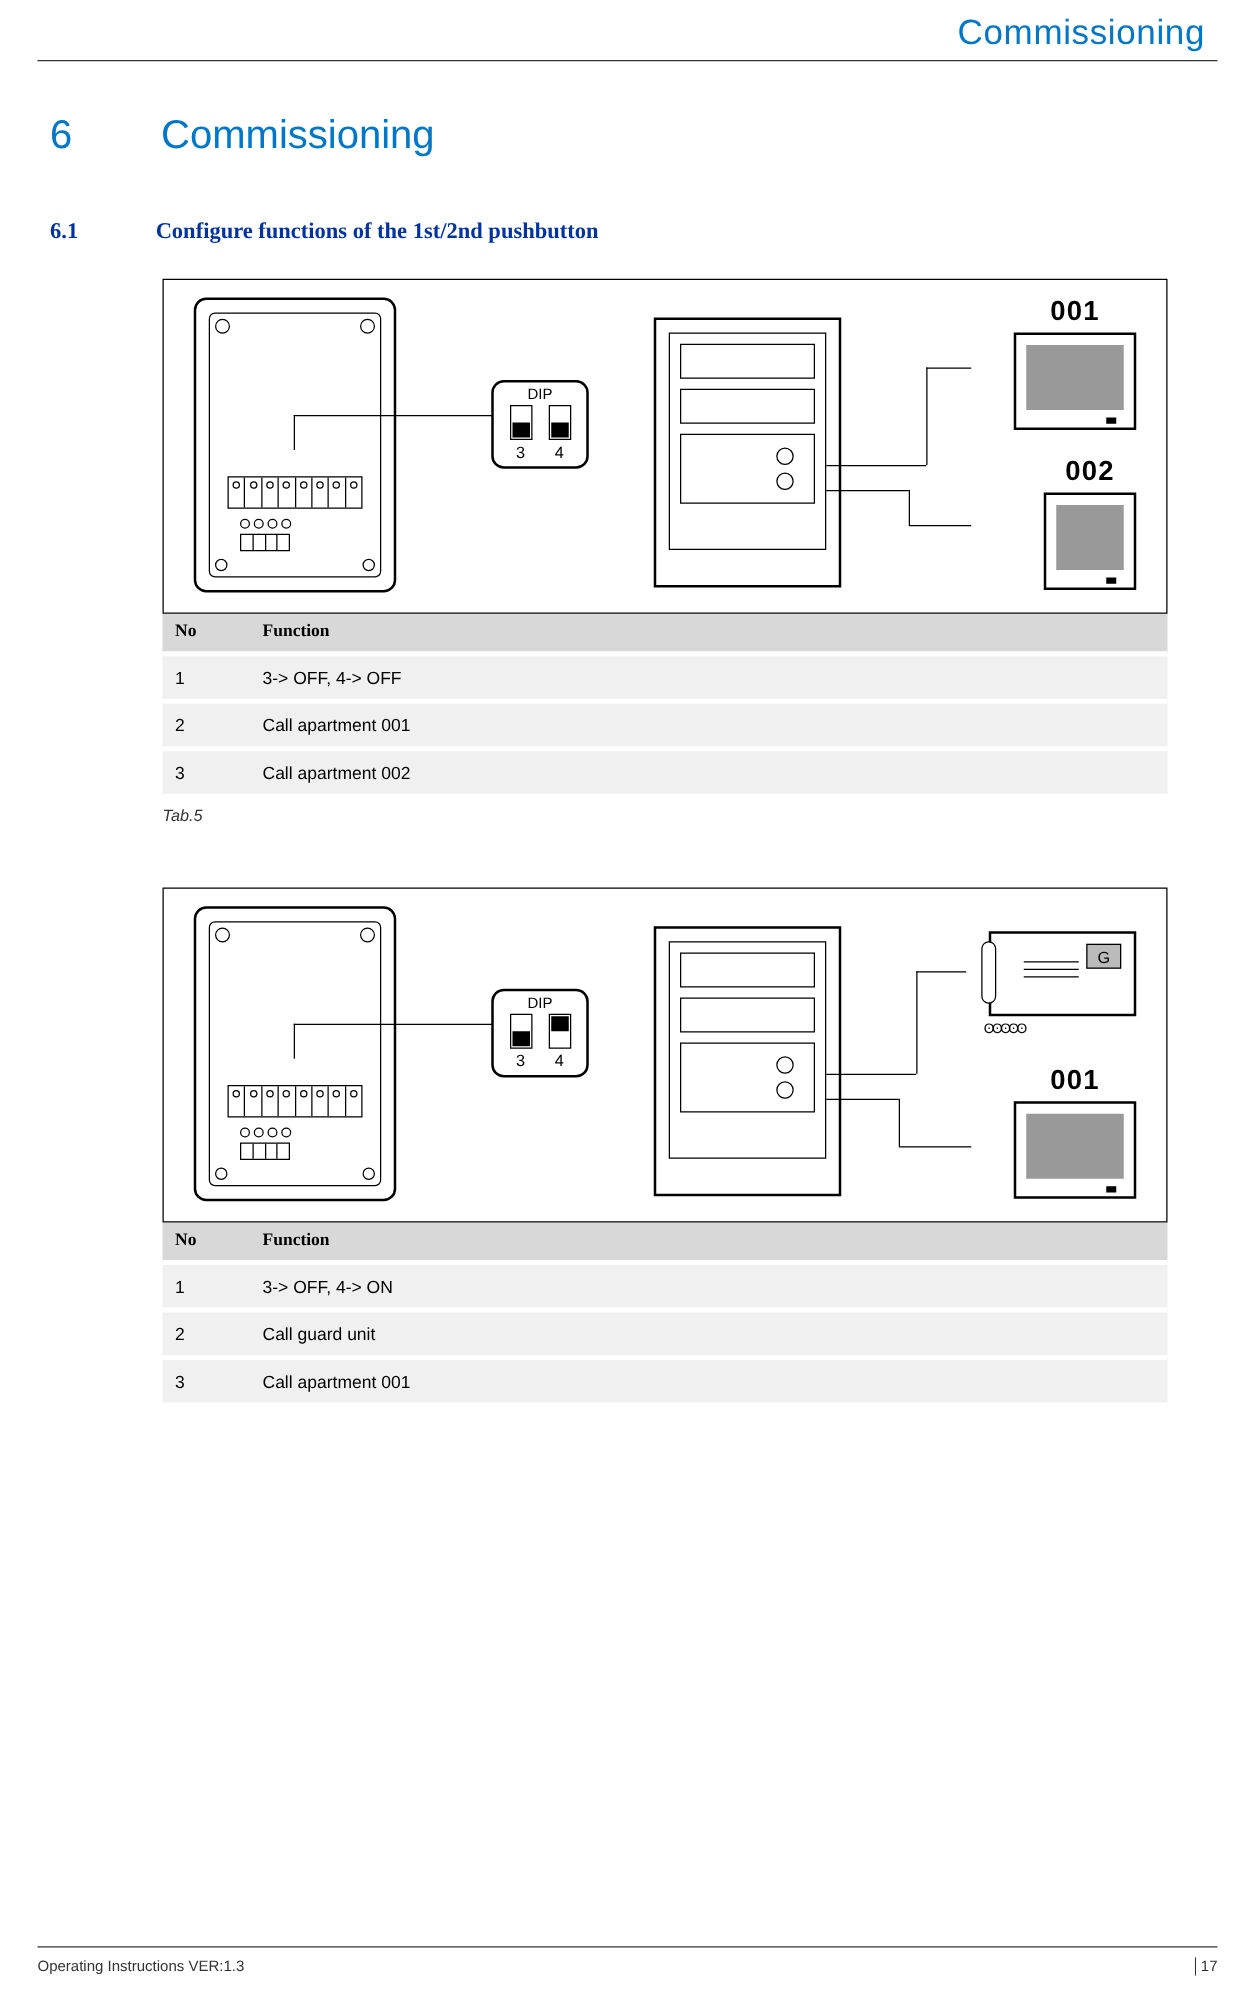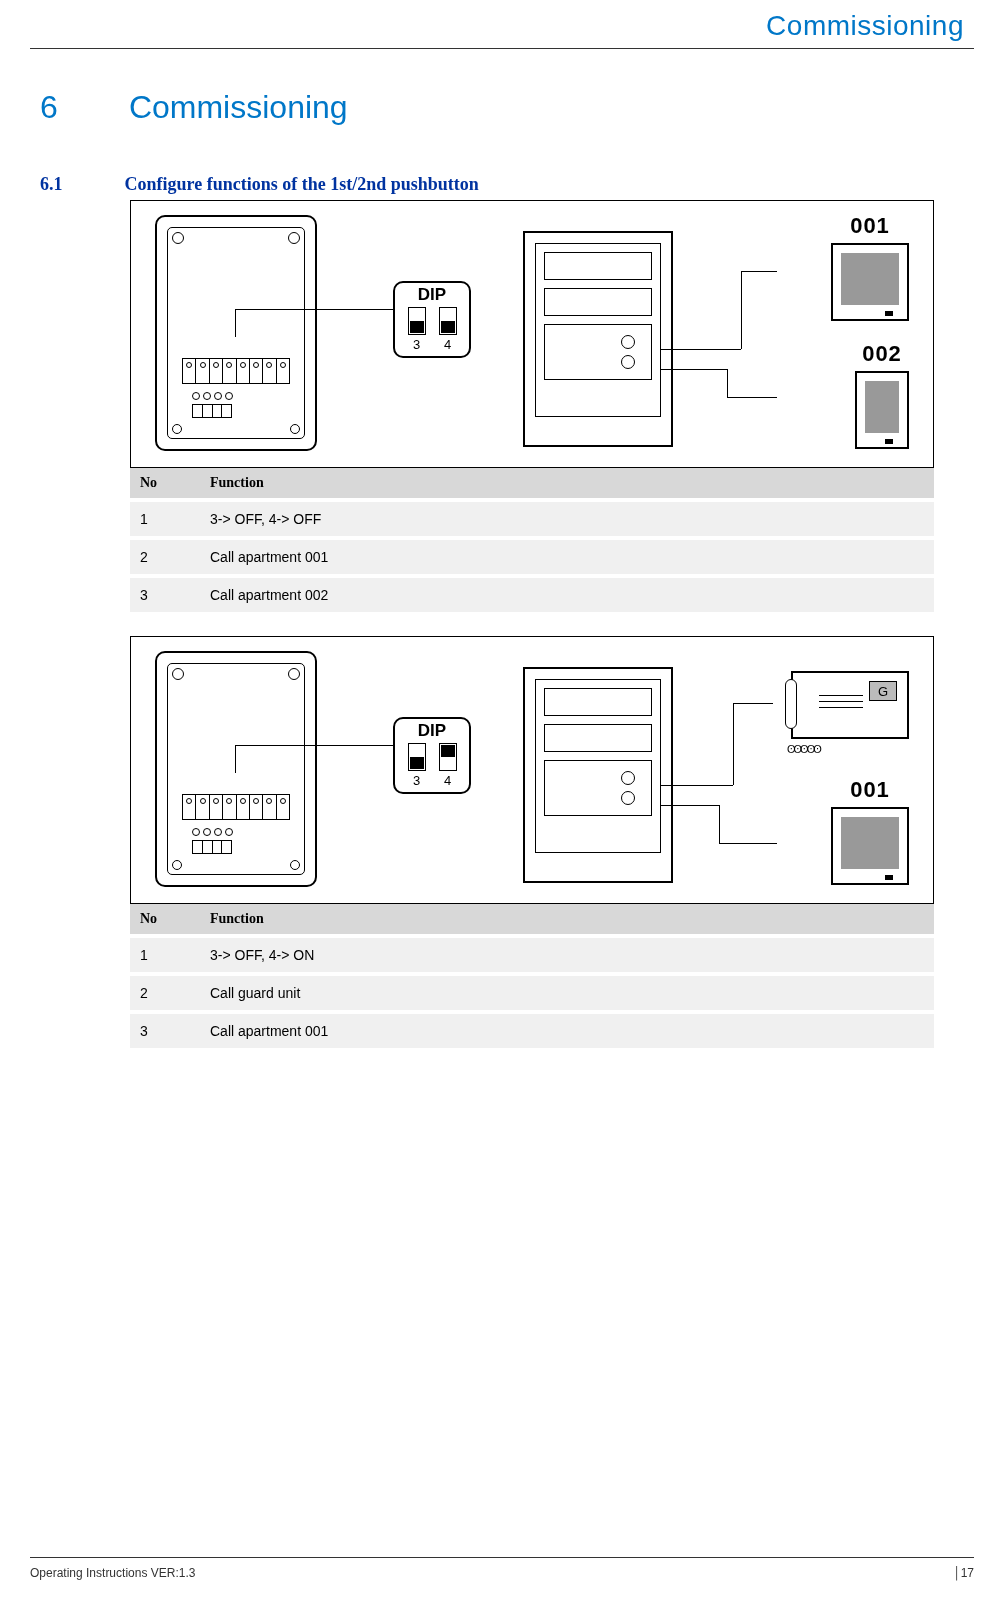--- a/index.html
+++ b/index.html
@@ -37,7 +37,7 @@
     color: #0033a0;
     font-size: 18px;
     font-weight: bold;
-    margin-bottom: 5px;
+    margin-bottom: 28px;
     padding-left: 10px;
     font-family: "Times New Roman", serif;
   }

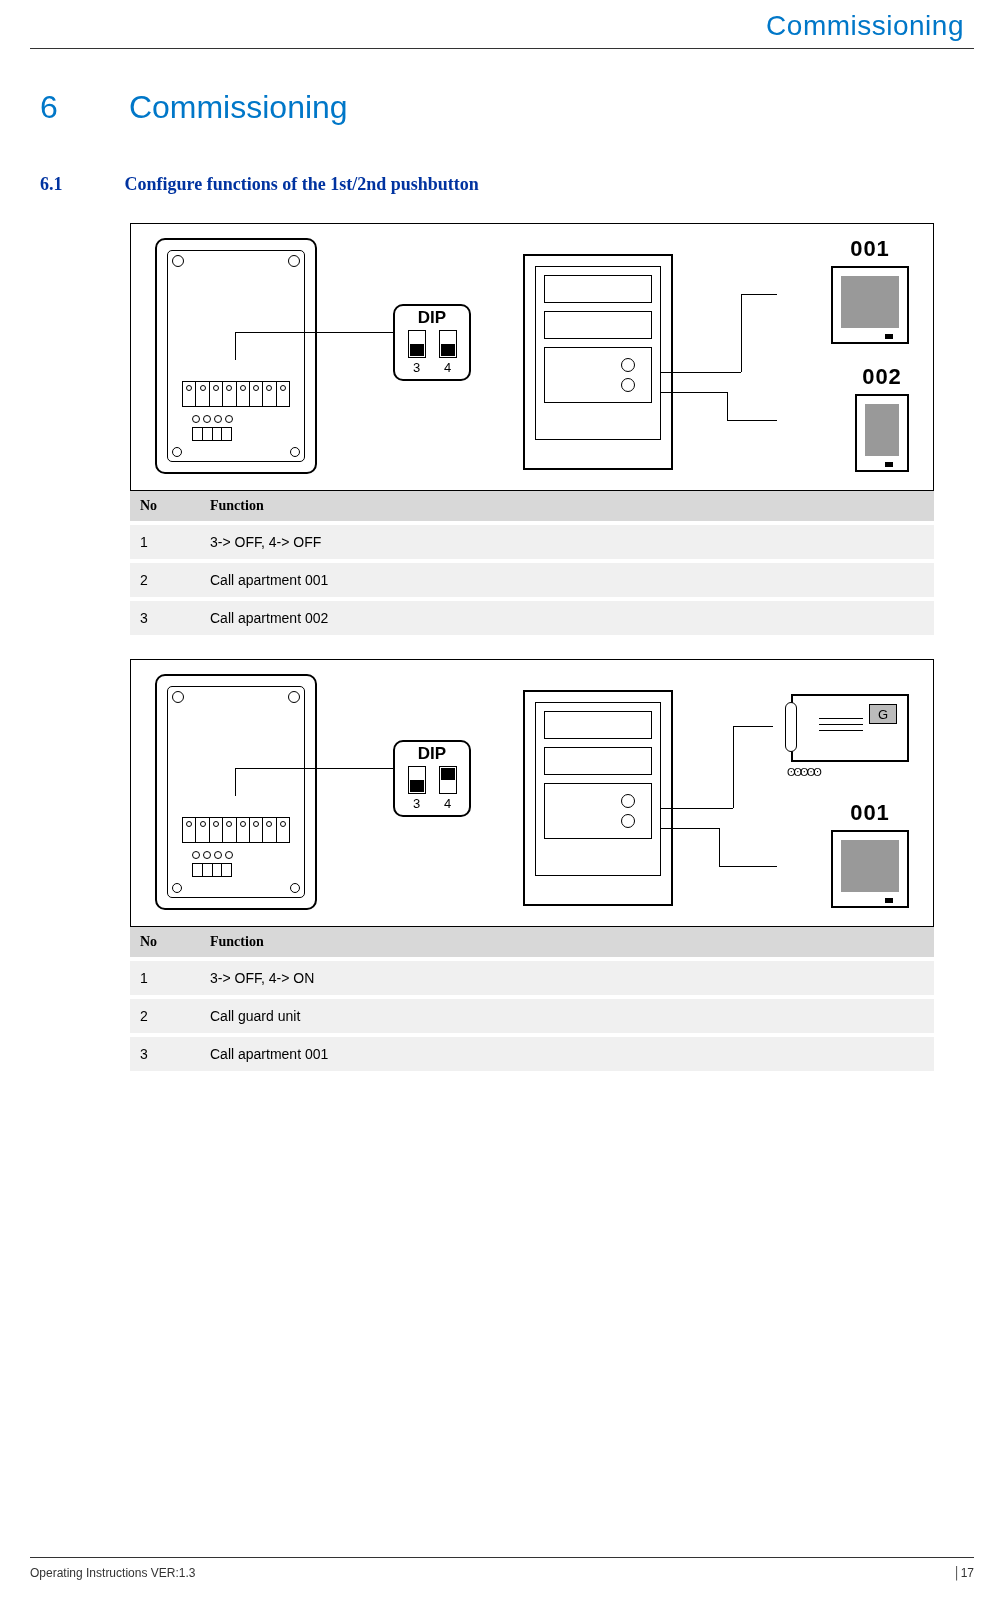--- a/index.html
+++ b/index.html
@@ -195,7 +195,7 @@
   .panel-dots span{ width:14px;height:14px;border:1.5px solid #000;border-radius:50%;}
 
   .monitor {
-    position:absolute; width:78px;
+    position:absolute; width:98px;
   }
   .monitor .label{
     font-size:22px; font-weight:bold; font-family:Arial; letter-spacing:1px; text-align:center; margin-bottom:4px;

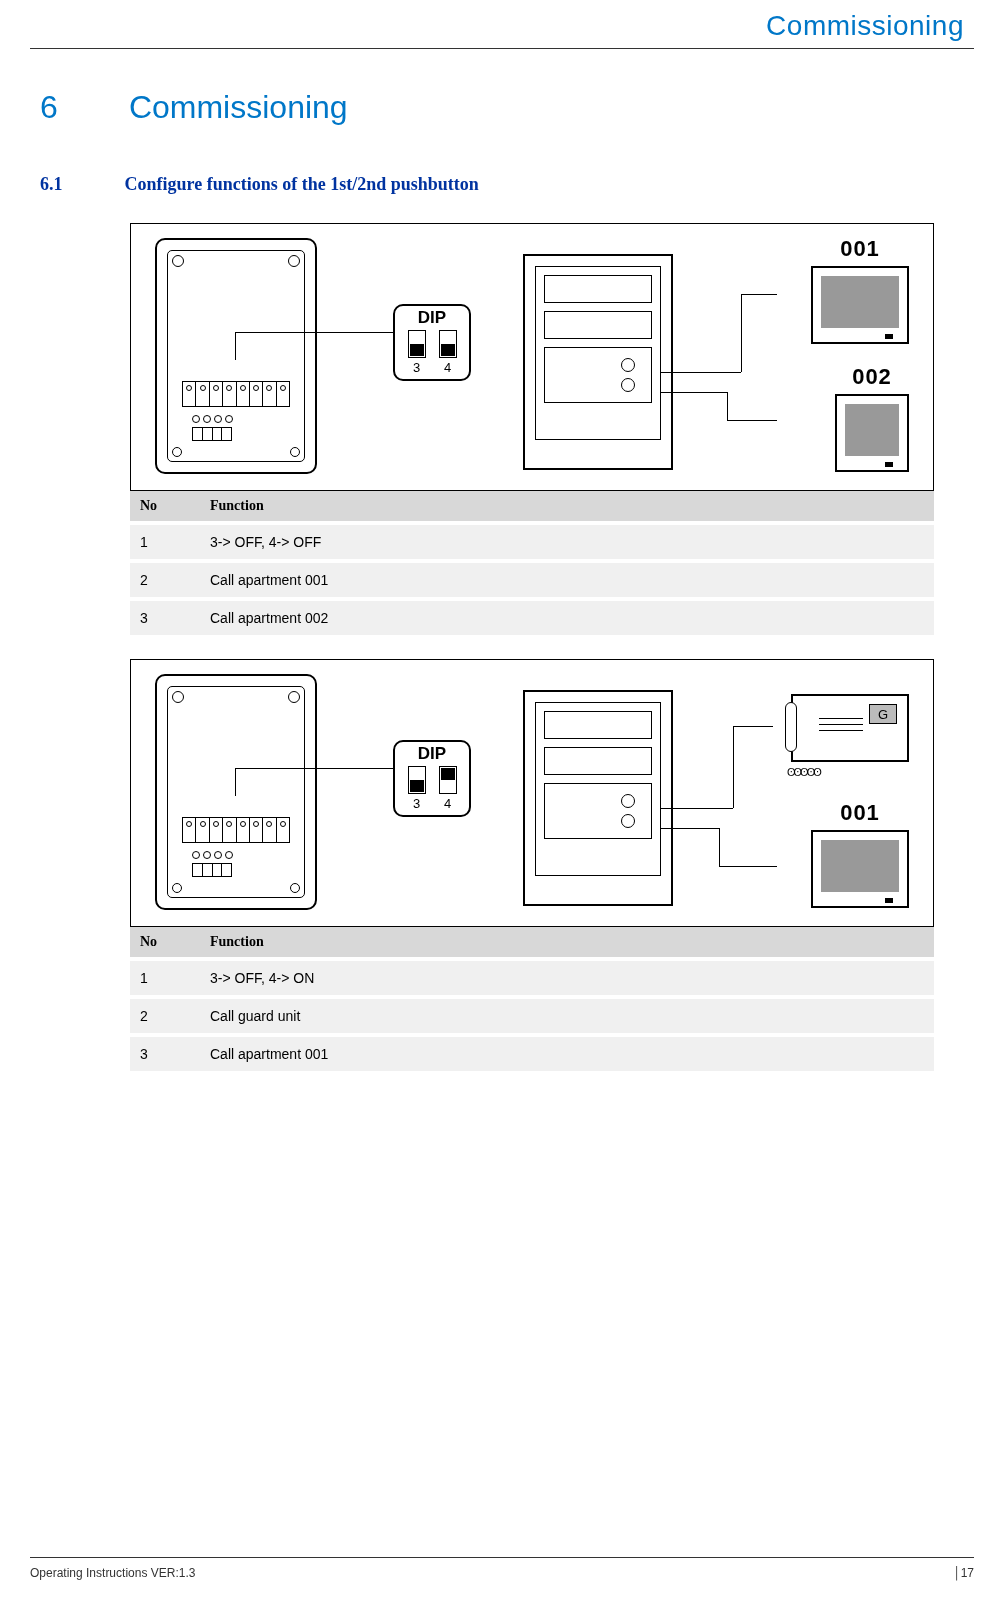--- a/index.html
+++ b/index.html
@@ -163,7 +163,7 @@
     width:78px; border:2px solid #000; border-radius:10px;
     text-align:center; padding:2px 6px 4px 6px; background:#fff;
   }
-  .dip-label{ font-size:17px; font-weight:700;text-align:center; }
+  .dip-label{ font-size:12px; font-weight:400;text-align:center; }
   .dip-sw-row{ display:flex; justify-content:space-around; margin:2px 0; }
   .dip-sw {
     width:18px; height:28px; border:1.5px solid #000; position:relative; background:#fff;

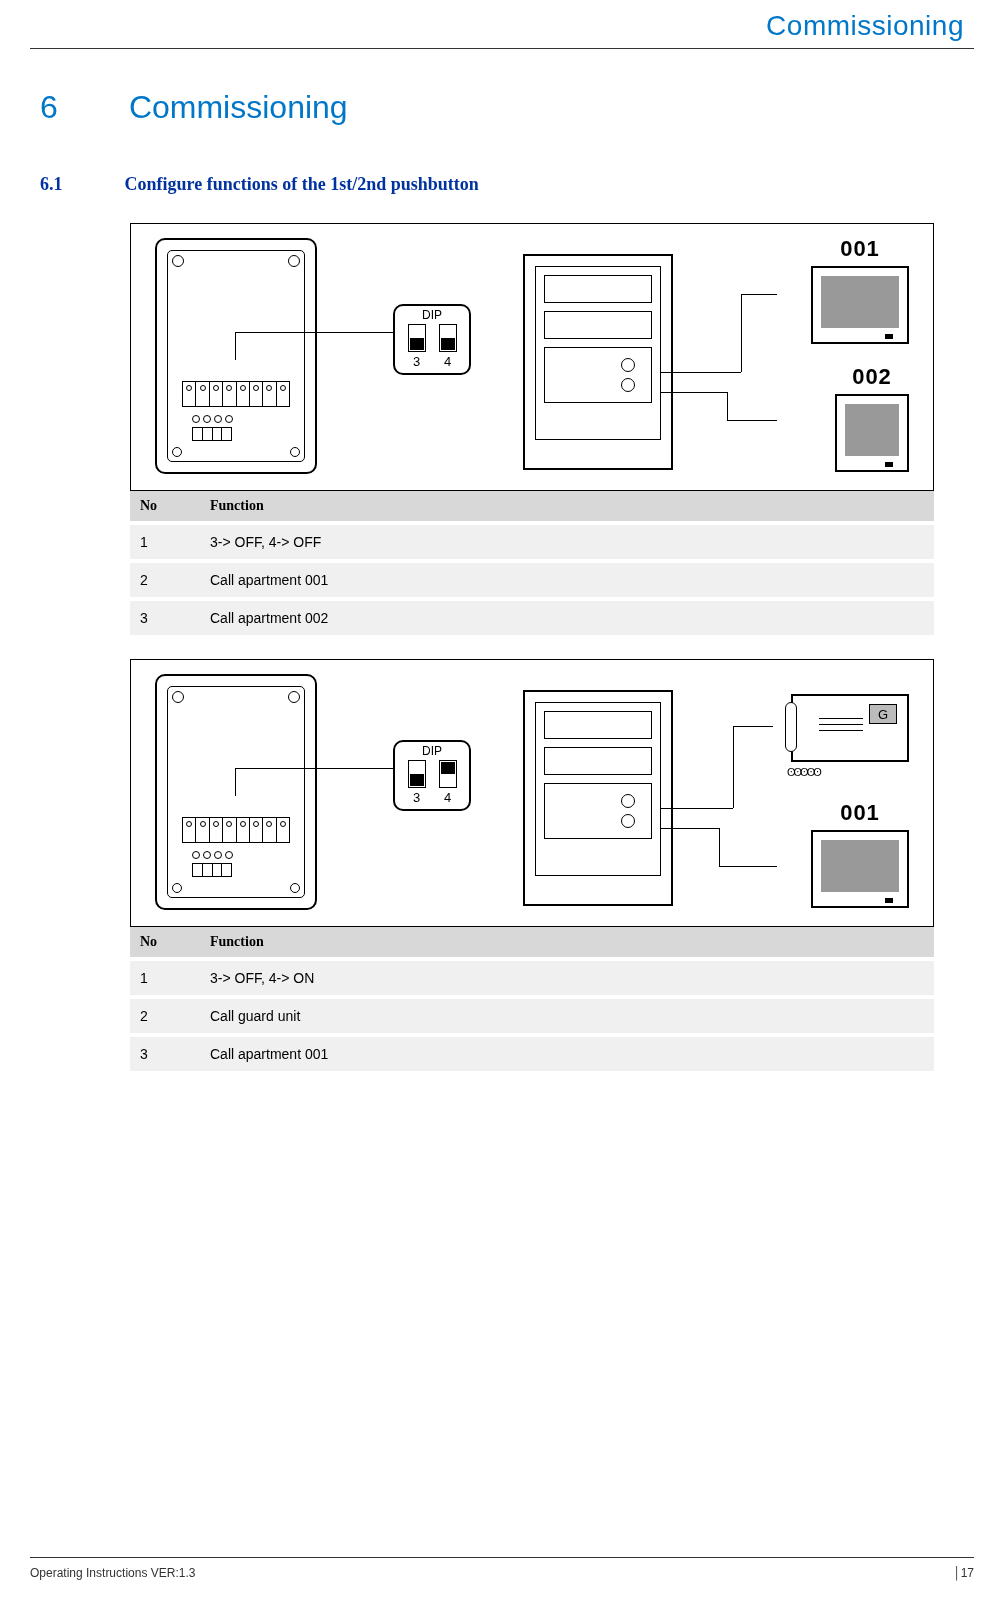--- a/index.html
+++ b/index.html
@@ -359,6 +359,7 @@
       </tr>
     </tbody>
   </table>
+  <div class="caption">Tab.5</div>
 
   <div style="height:20px"></div>
 

